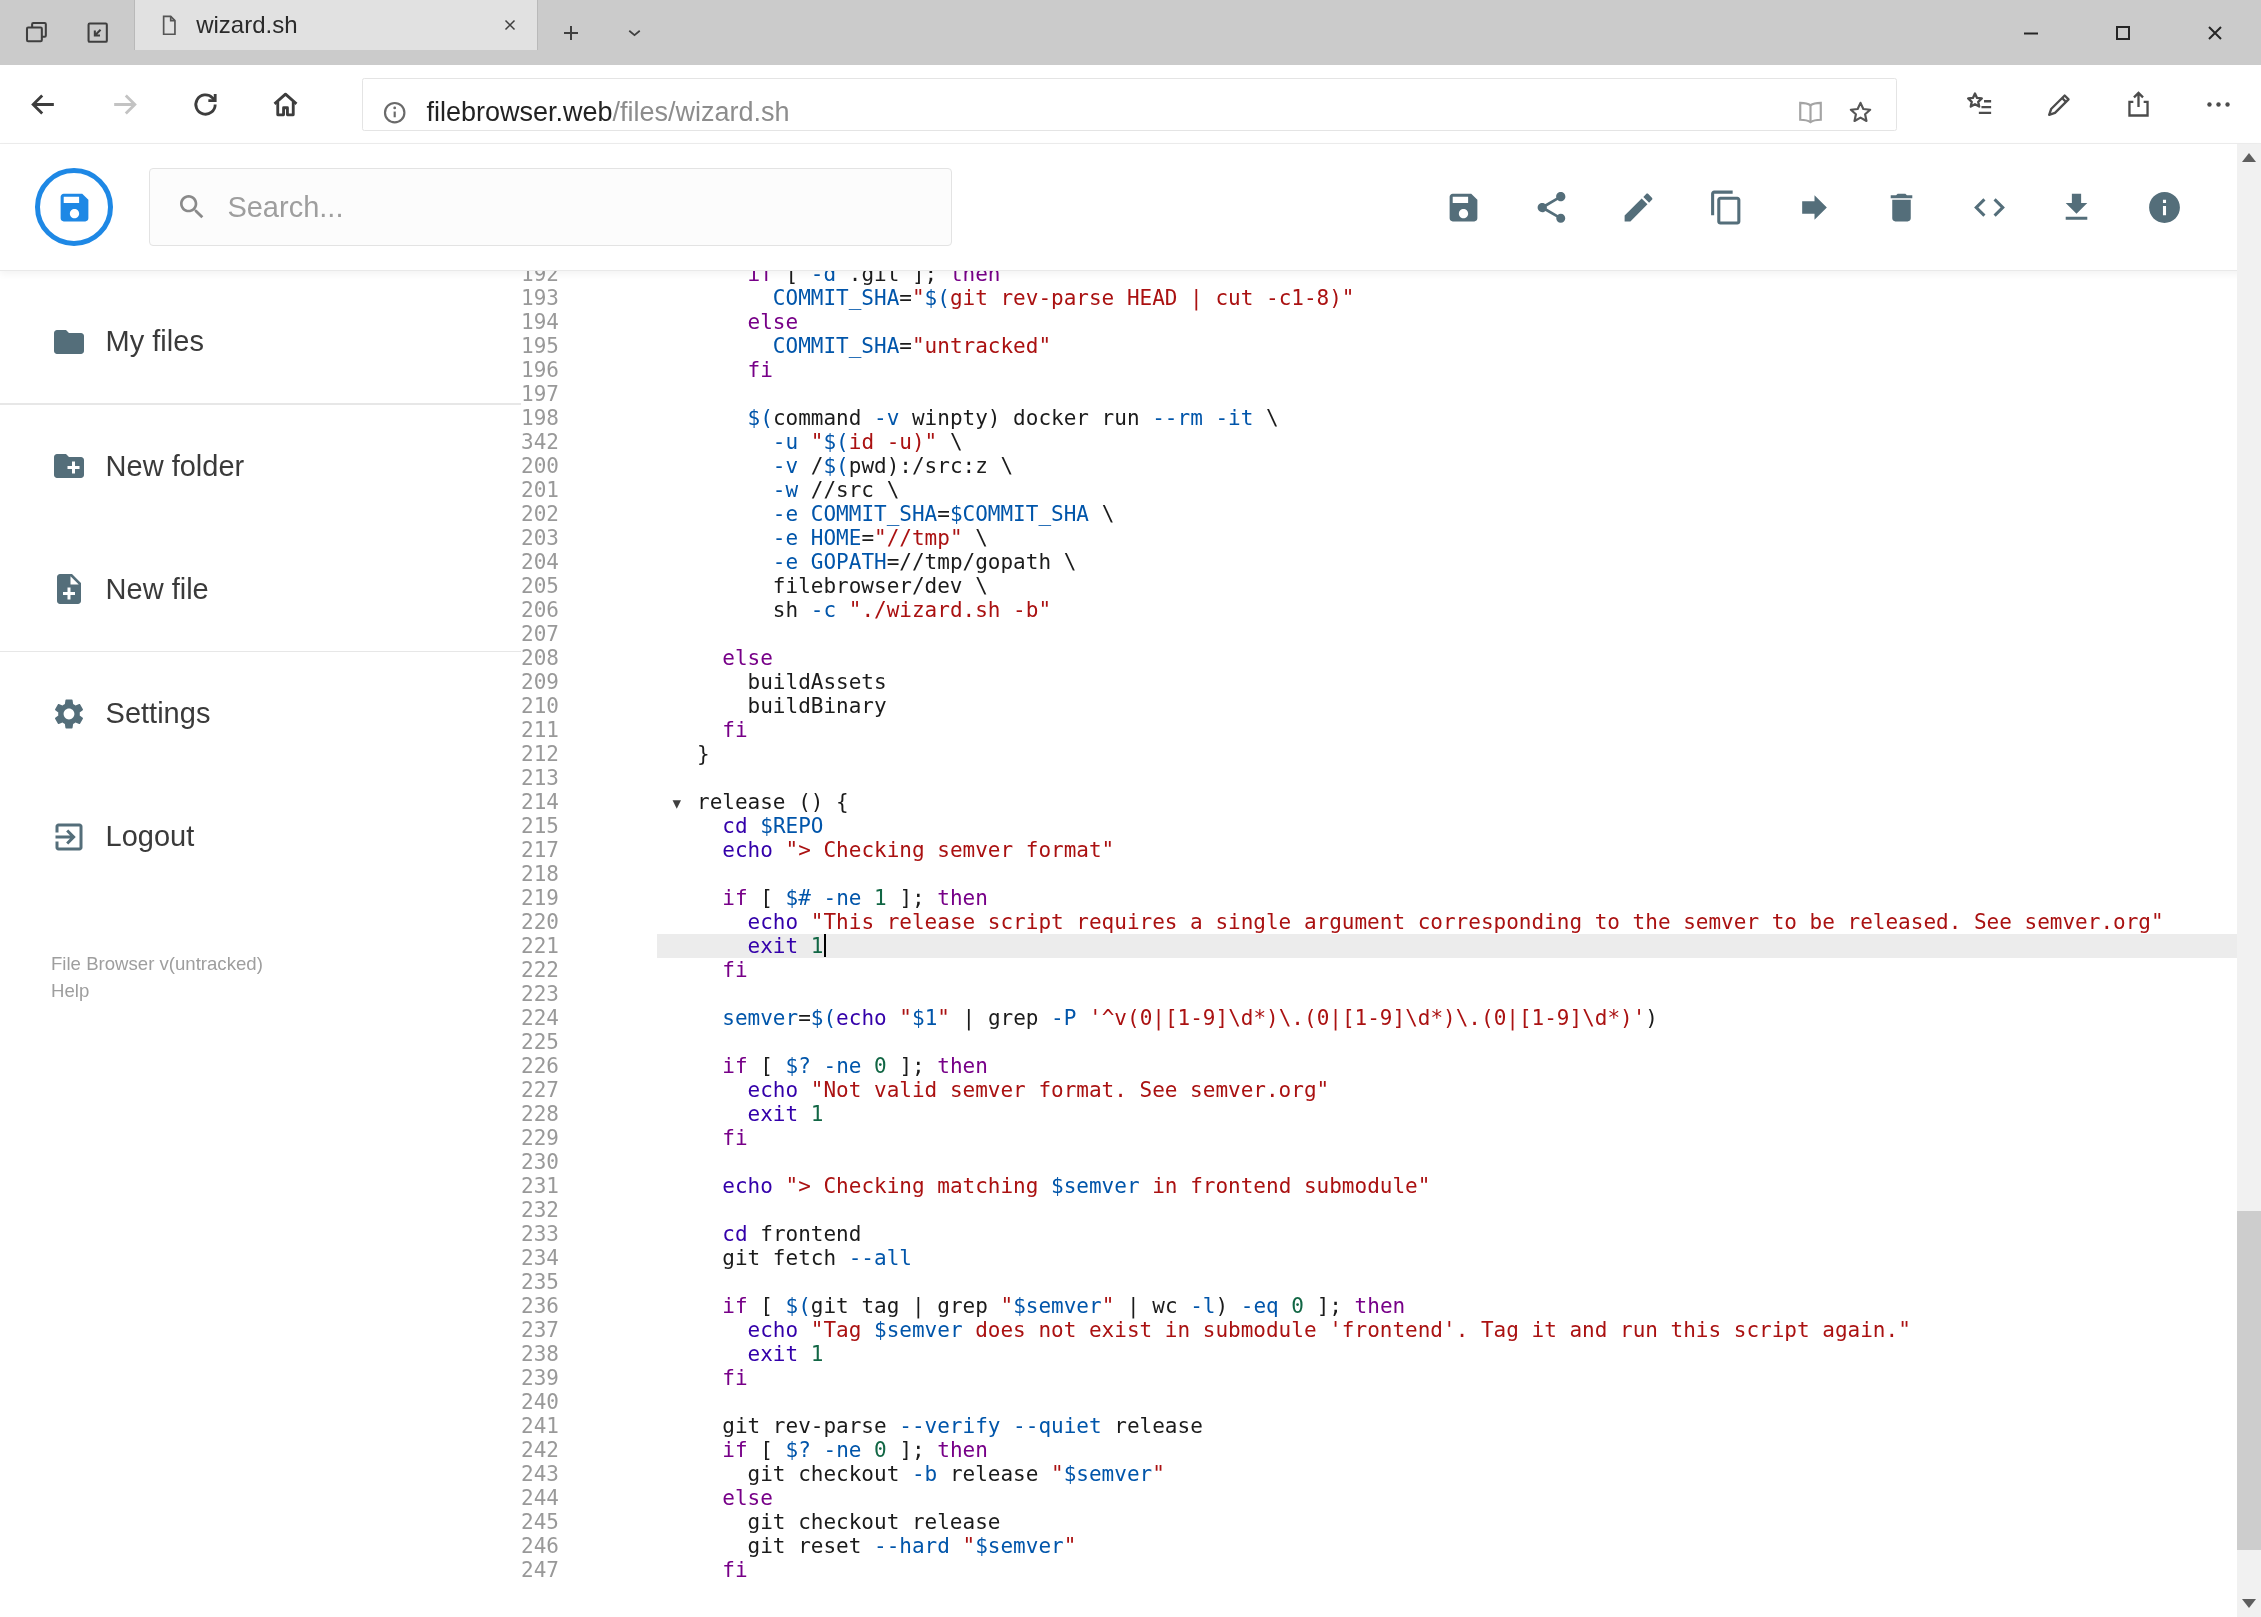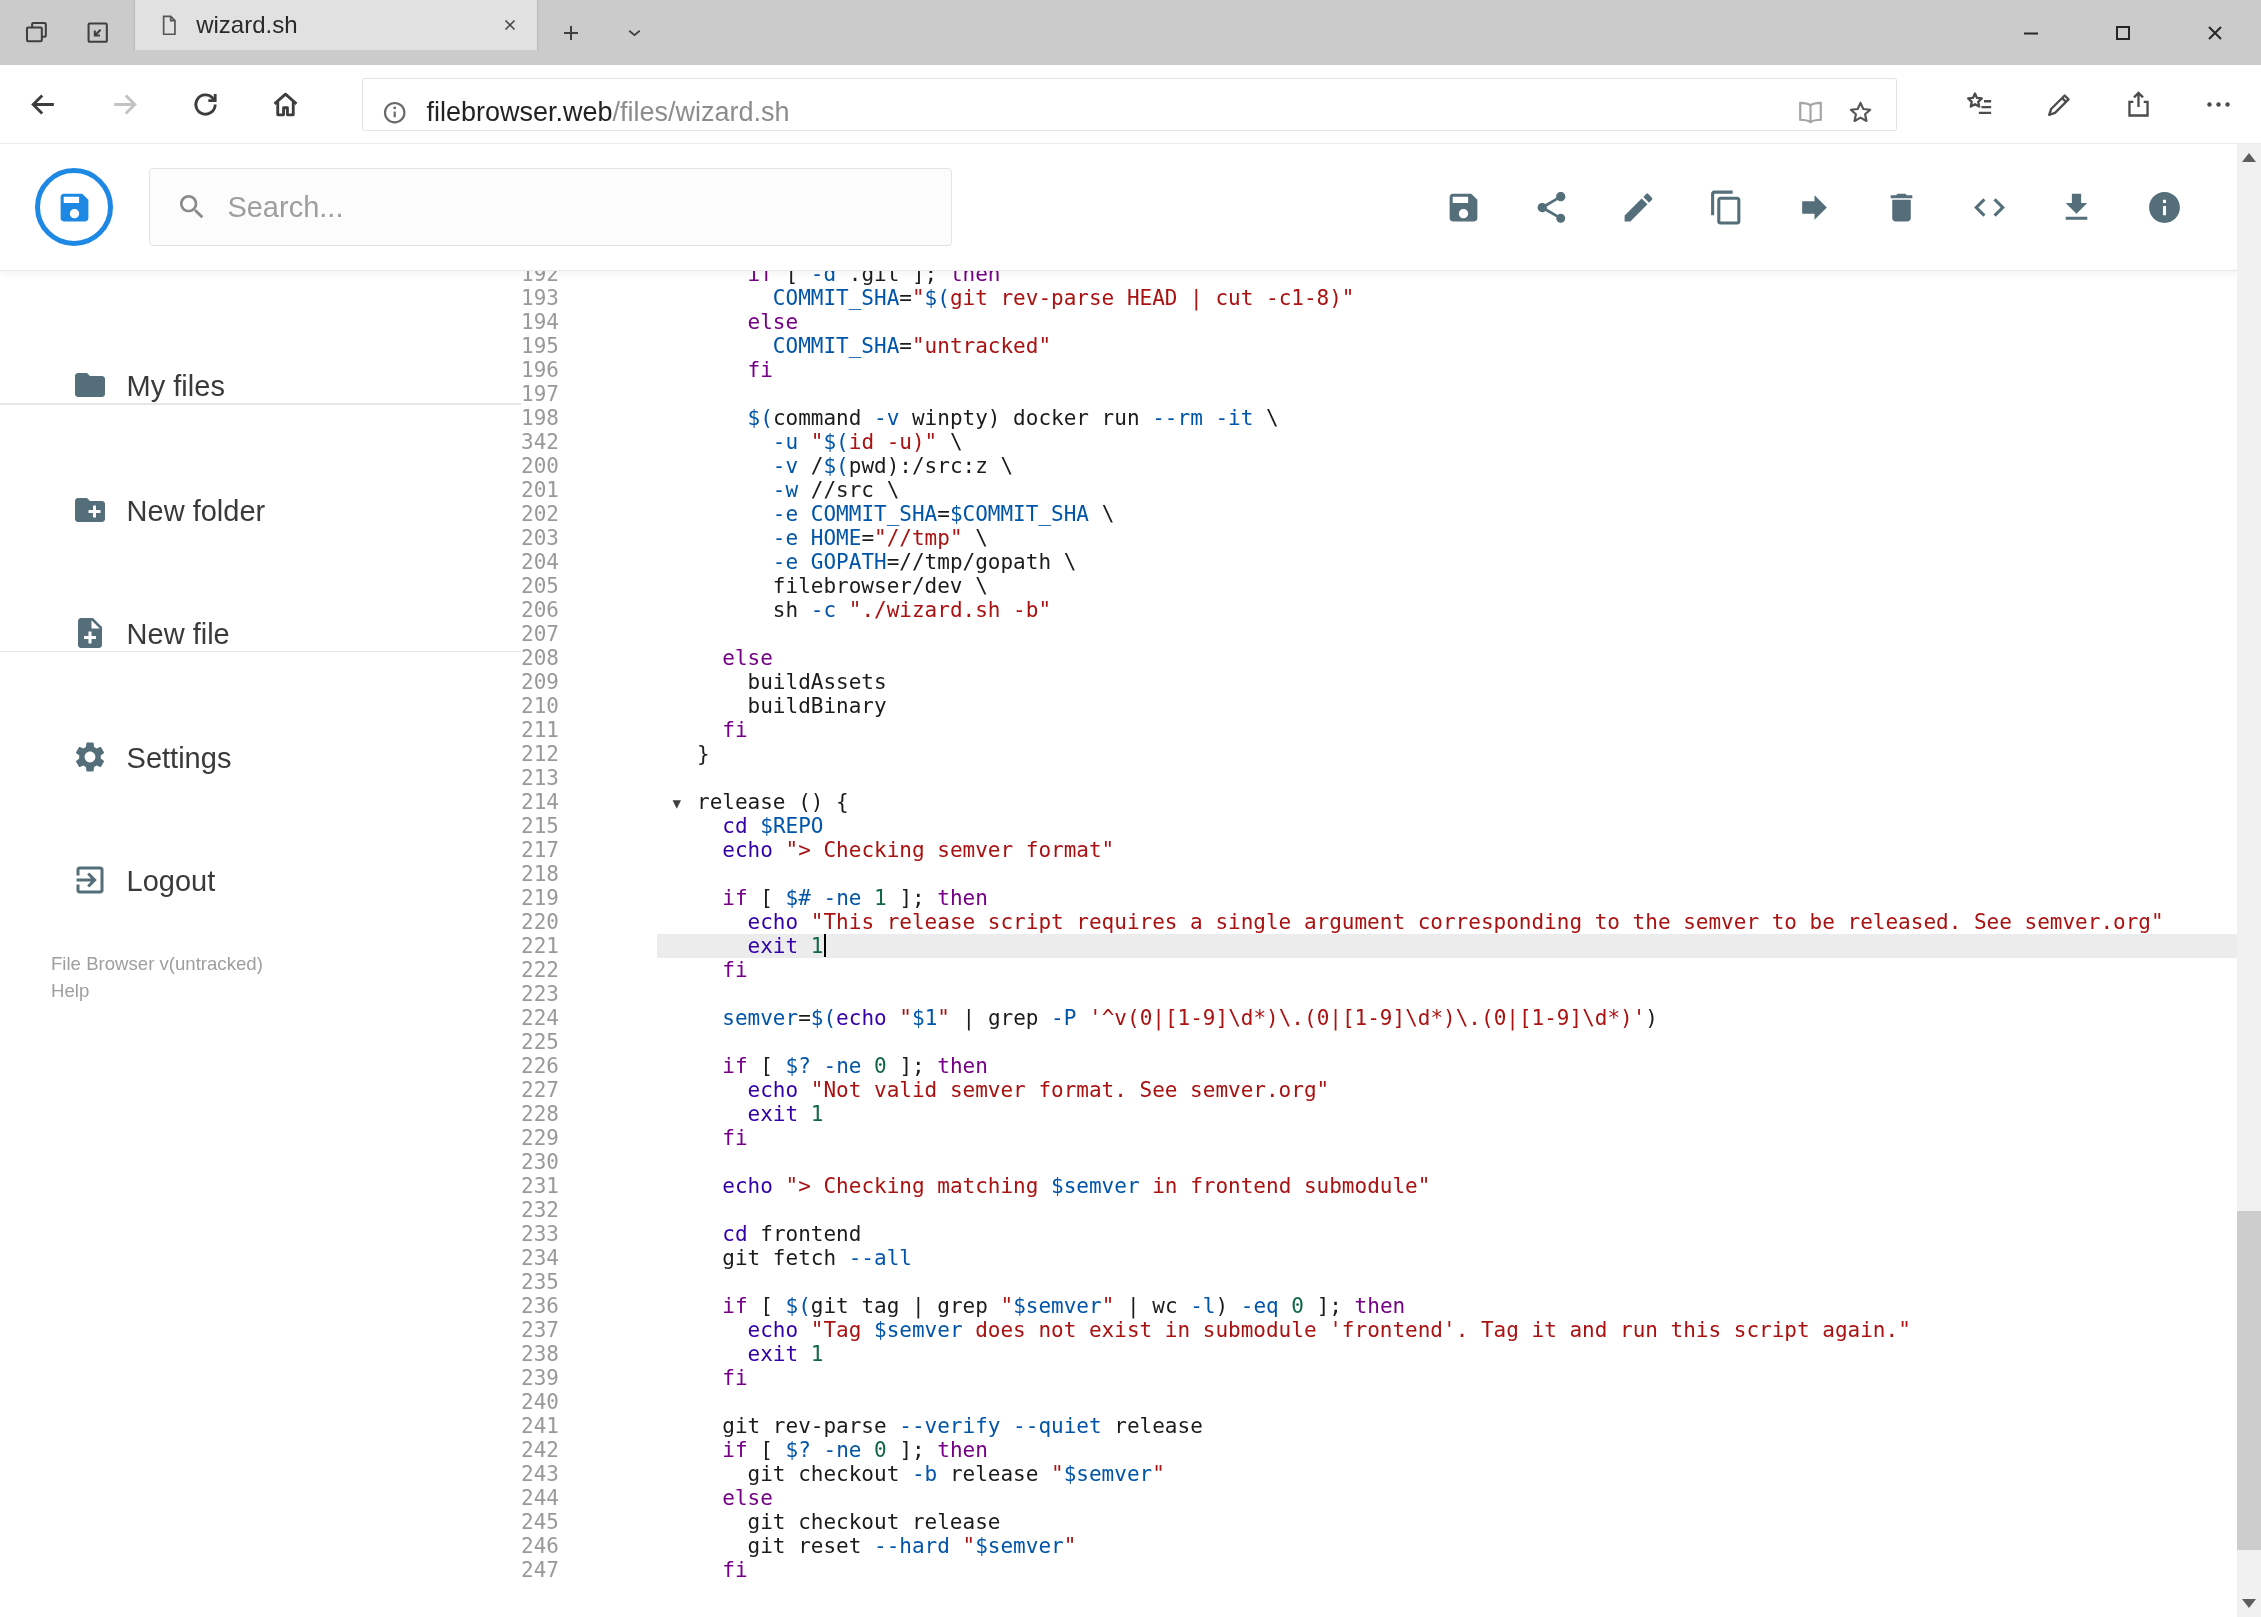--- a/index.html
+++ b/index.html
@@ -47,7 +47,7 @@
 
   
   .sidebar{flex:0 0 521px;width:521px;position:relative;padding-top:9px;background:#fff;}
-  .sb-item{display:flex;align-items:flex-end;width:100%;height:123px;padding-left:72px;color:var(--icon,#546e7a);text-align:left;}
+  .sb-item{display:flex;align-items:center;width:100%;height:123px;padding-left:51px;color:var(--icon,#546e7a);text-align:left;}
   .sb-label{font-size:29px;color:#3a3a3a;margin-left:18.6px;}
   .sb-divider{height:1.6px;background:#e7e7e7;width:100%;}
   .sidebar-footer{position:absolute;left:51px;top:679px;font-size:18.6px;line-height:27px;color:#9e9e9e;}

